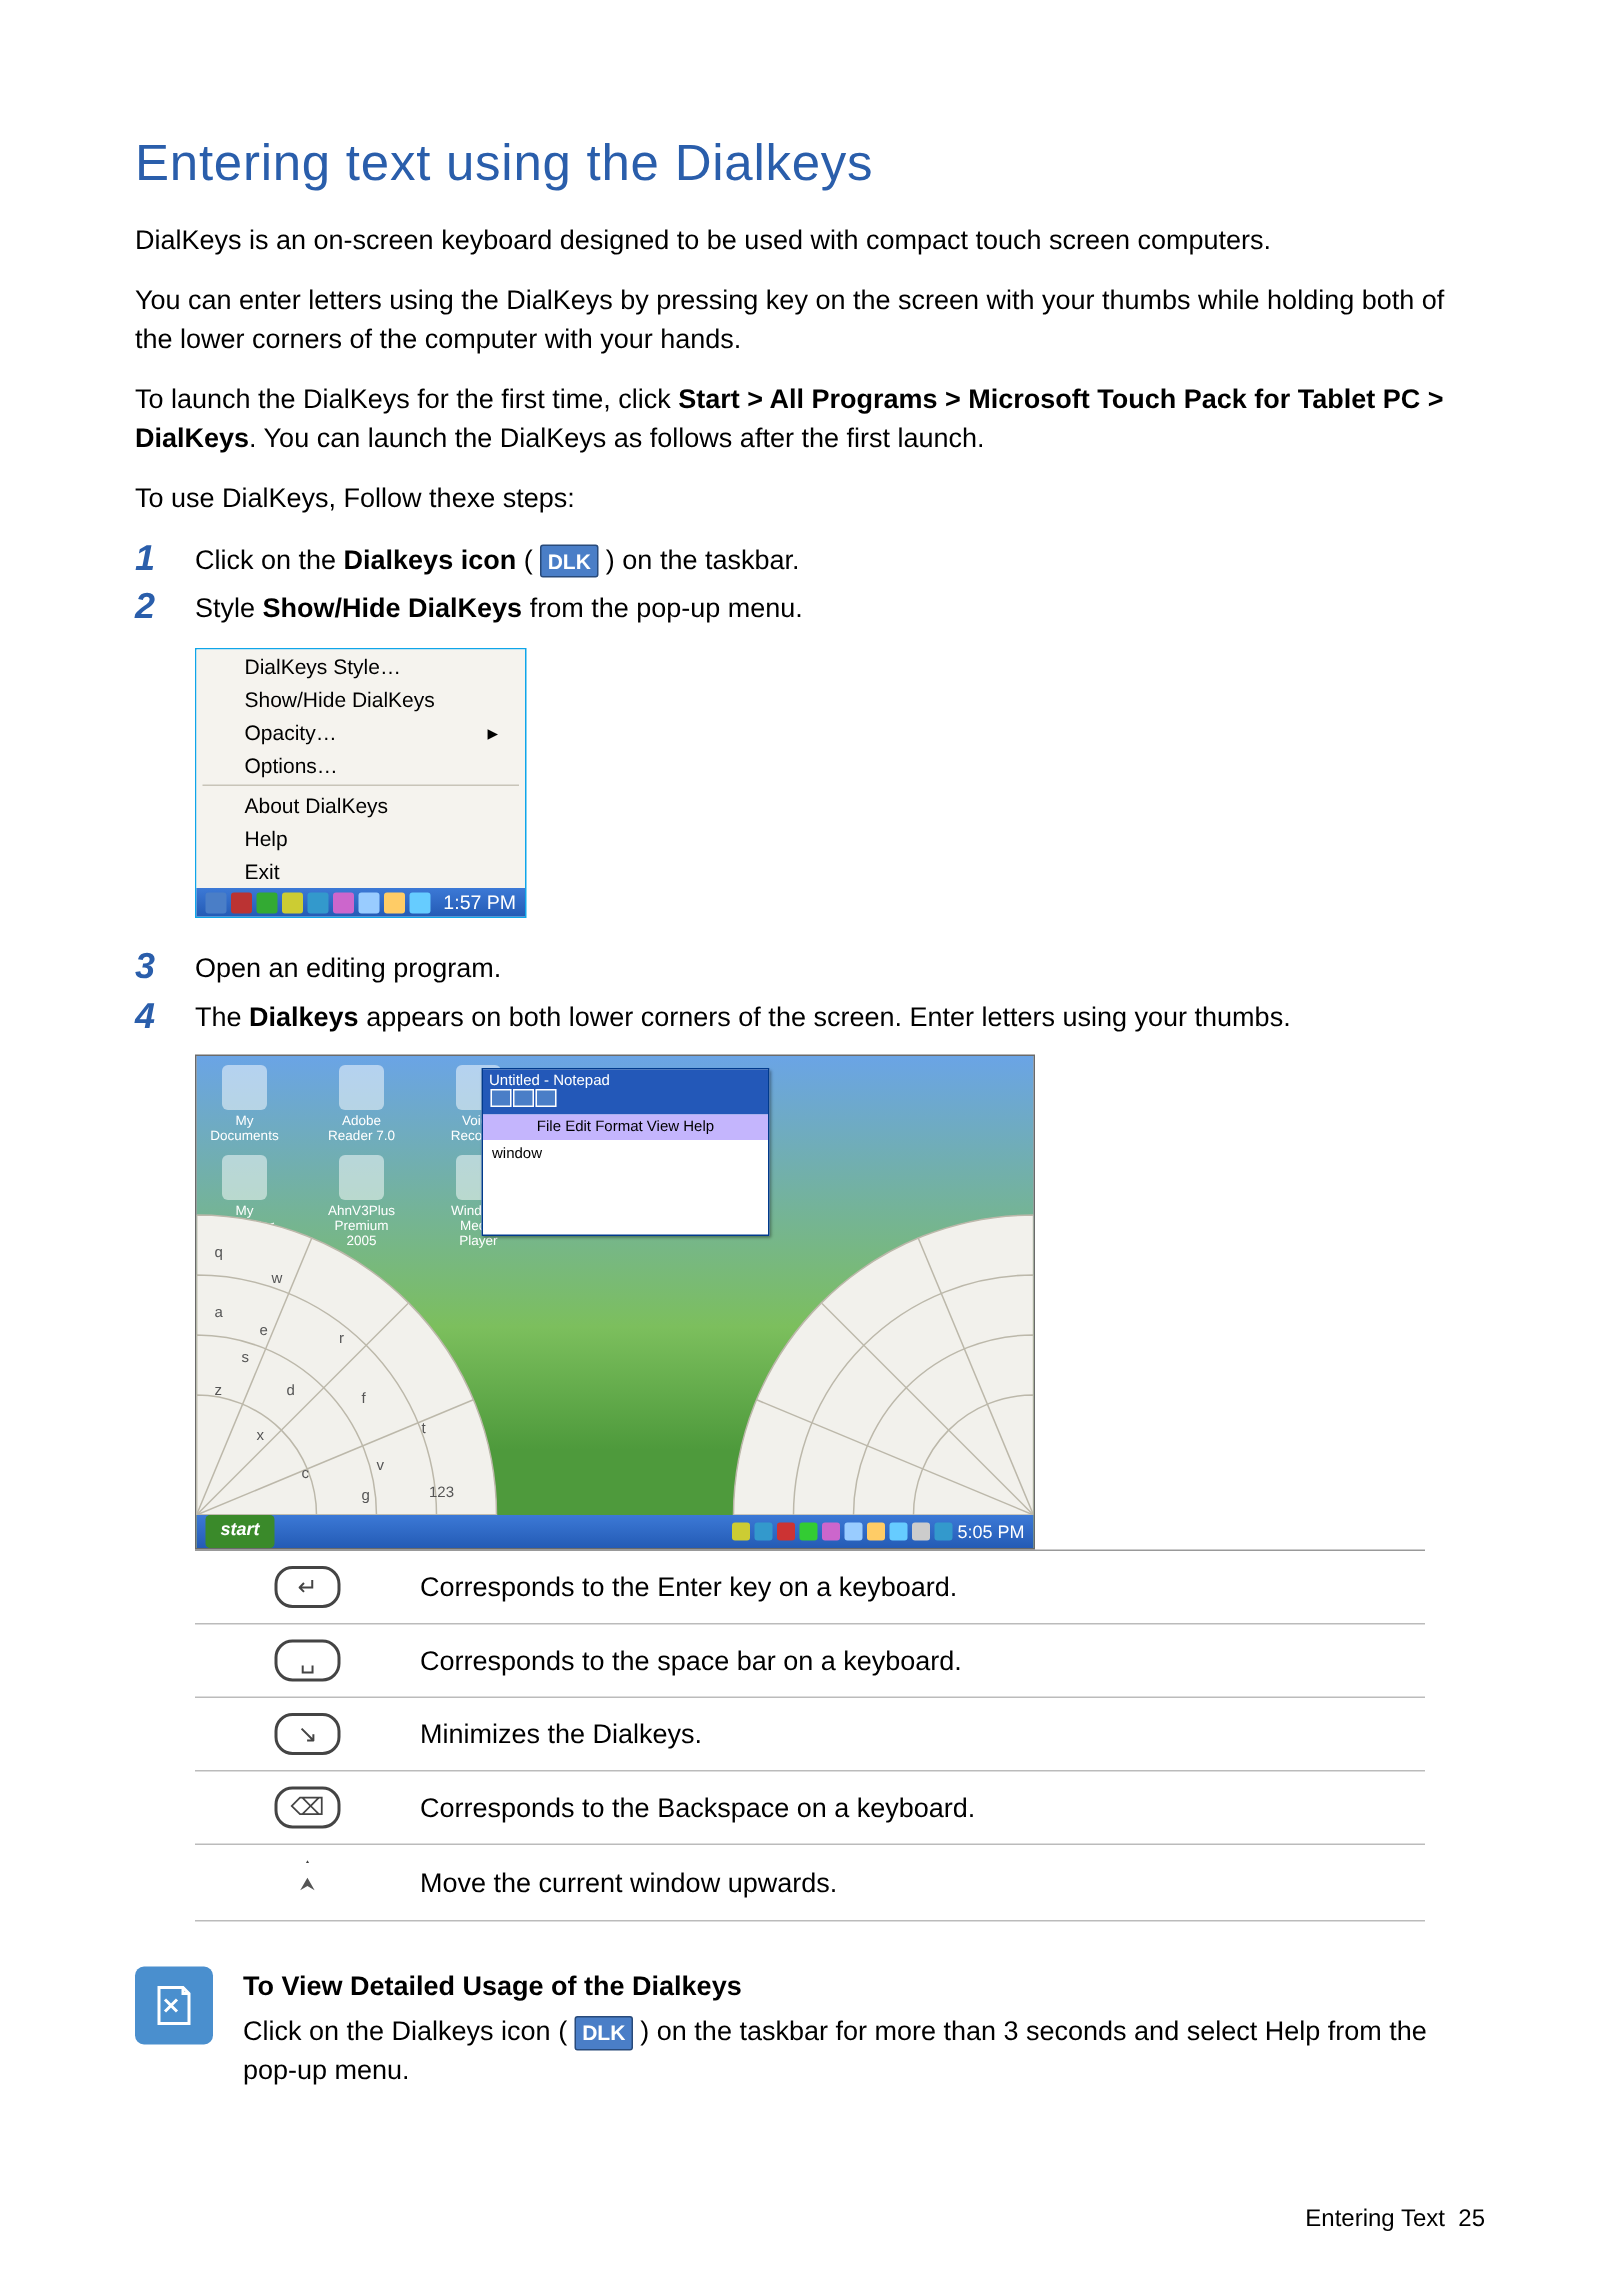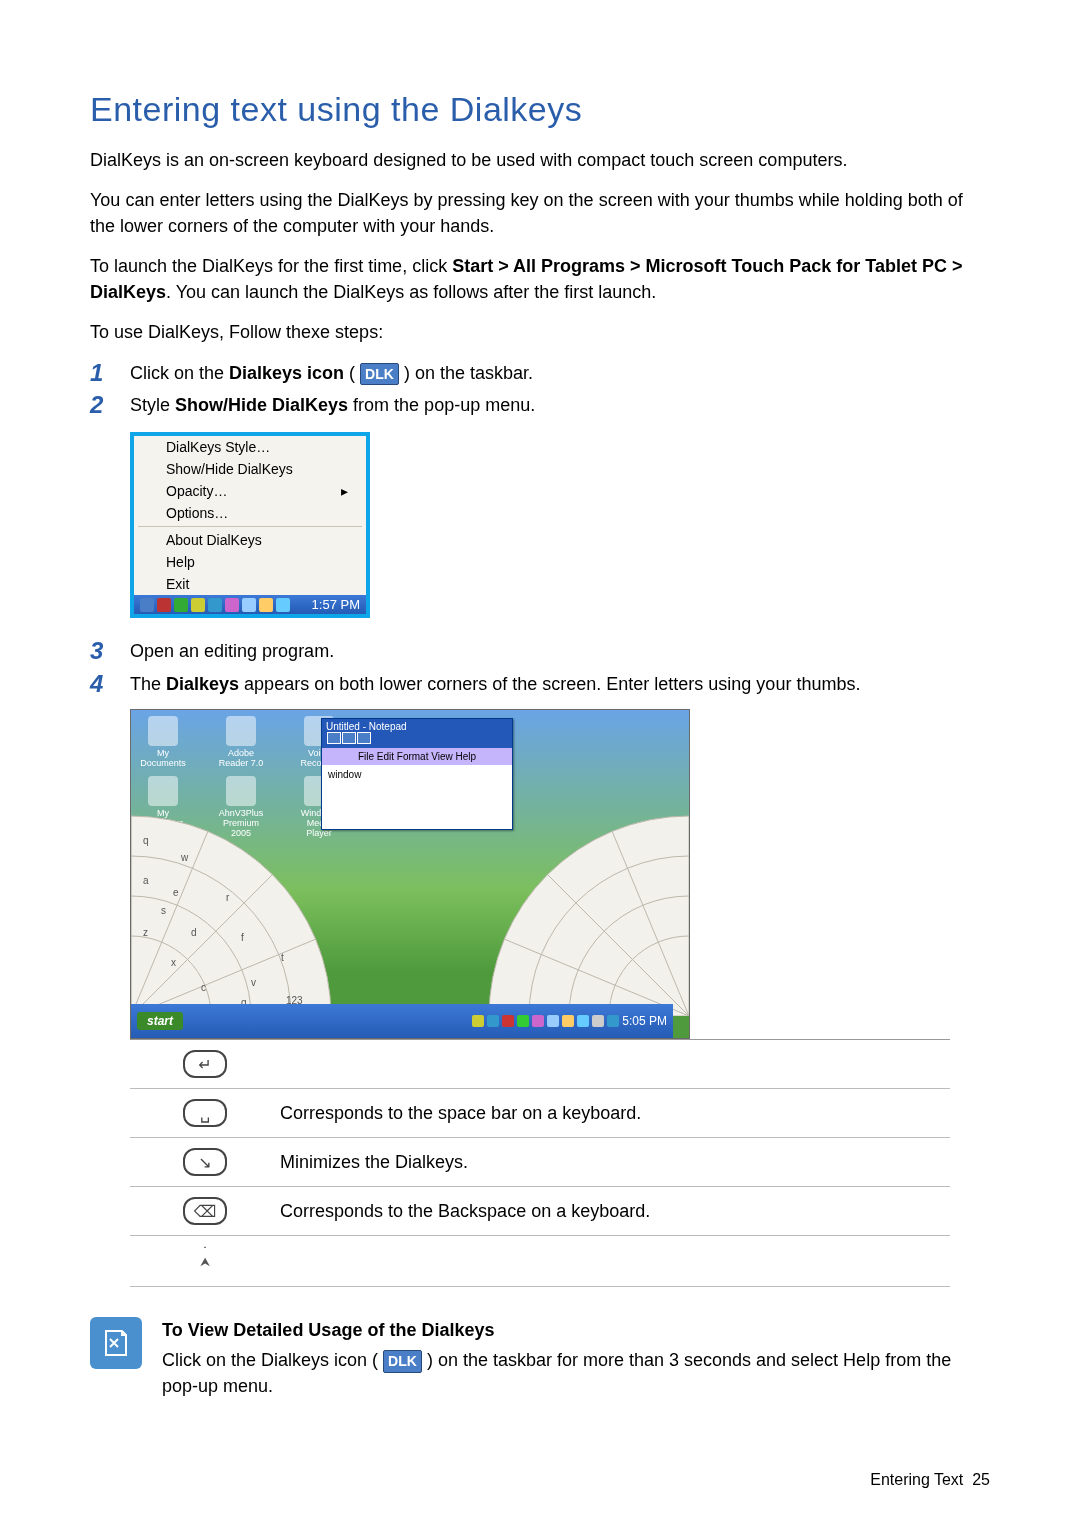--- a/index.html
+++ b/index.html
@@ -42,8 +42,8 @@
   
   .menu-illus {
     margin: 14px 0 20px 40px;
-    width: 240px; box-sizing: border-box;
-    border: 4px solid #0ea5e9;
+    width: 221px; box-sizing: border-box;
+    border: 1px solid #0ea5e9;
   }
   .menu-main {
     background: #f5f3ee; font-size: 14px; color: #000;

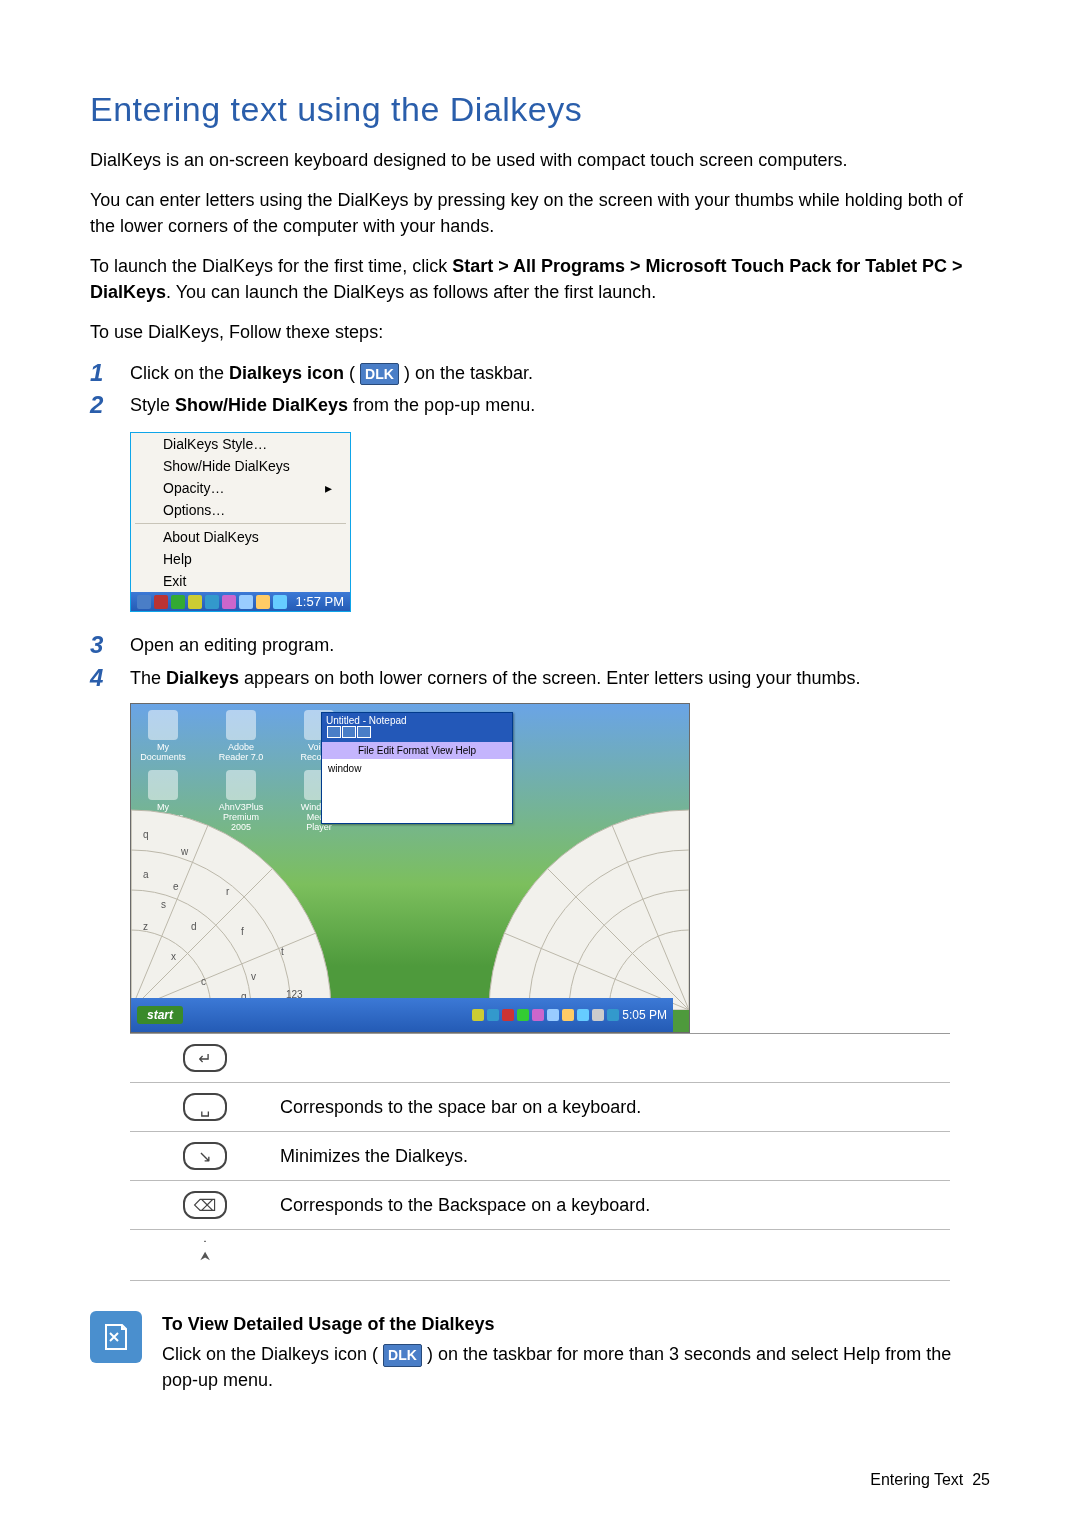--- a/index.html
+++ b/index.html
@@ -99,9 +99,9 @@
   .fan svg { display: block; }
   .fan text { font-size: 10px; fill: #555; }
   .taskbar {
-    position: absolute; left: 0; right: 16px; bottom: 0; height: 34px;
+    position: absolute; left: 0; right: 0; bottom: 0; height: 22px;
     background: linear-gradient(#3c79d6, #245bb5);
-    display: flex; align-items: center; padding: 0 6px; font-size: 12px; color: #fff;
+    display: flex; padding: 0 6px; font-size: 12px; color: #fff;
   }
   .taskbar .start {
     background: #3a8a2a; padding: 2px 10px; border-radius: 3px; font-style: italic;

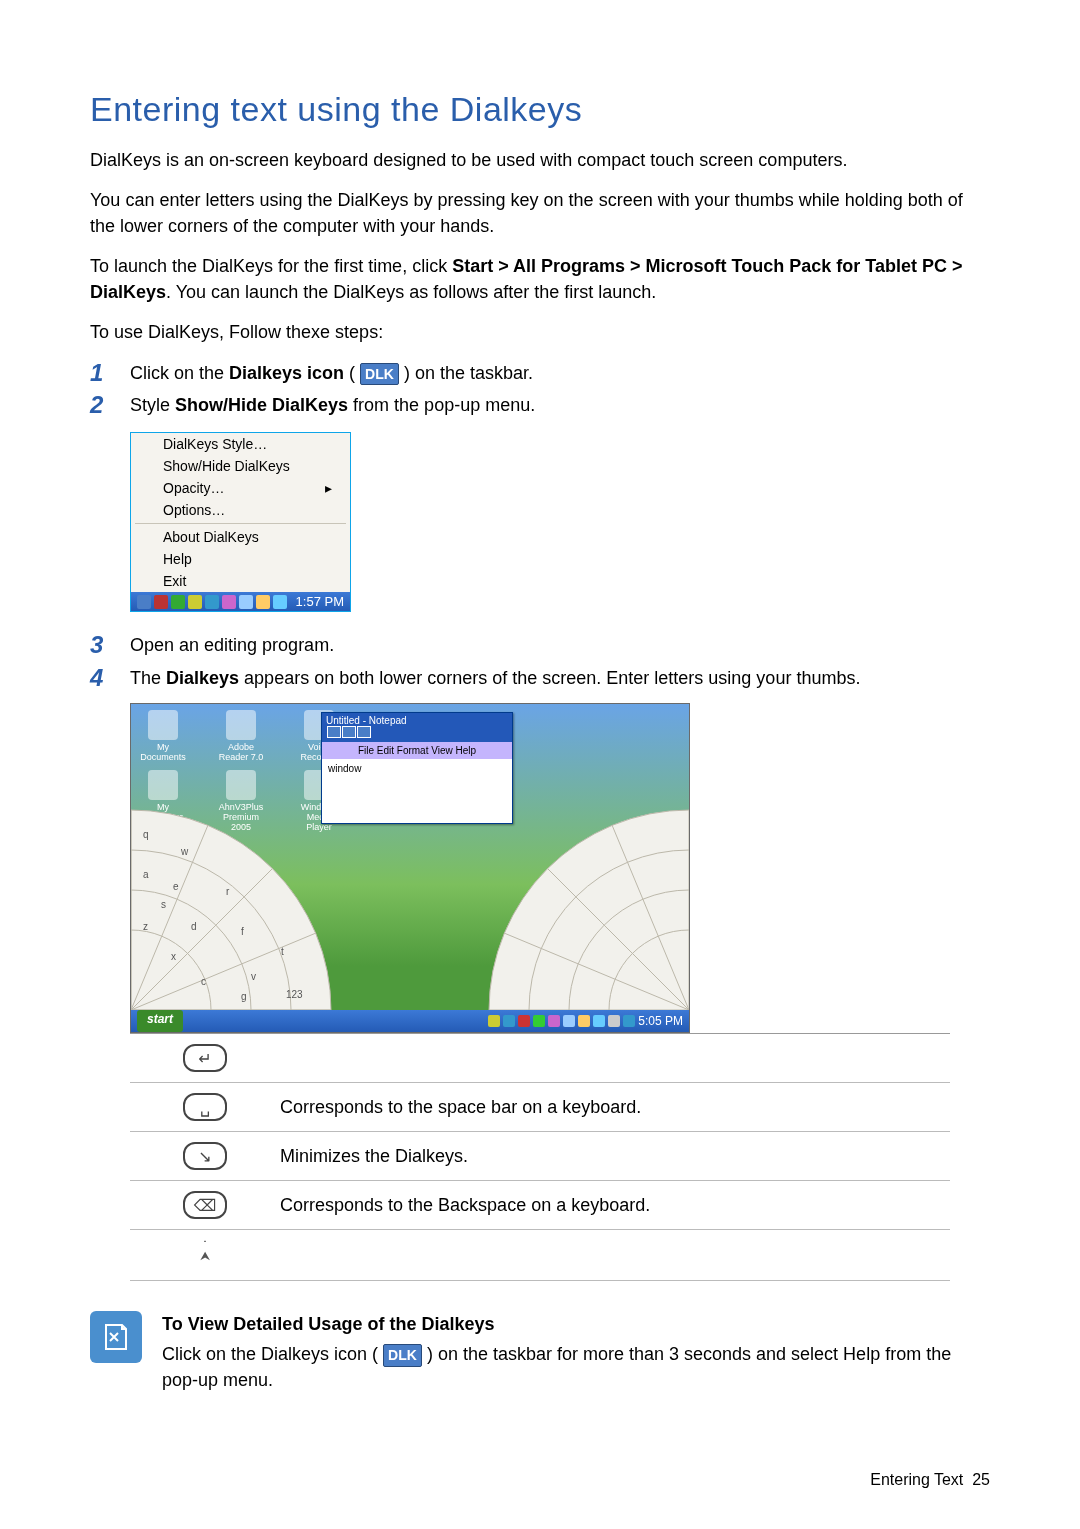--- a/index.html
+++ b/index.html
@@ -347,6 +347,7 @@
       <div class="key-icon">
           <span class="key-pill">↵</span>
         </div>
+      <div class="key-desc">Corresponds to the Enter key on a keyboard.</div>
     </div>
     <div class="key-row">
       <div class="key-icon">

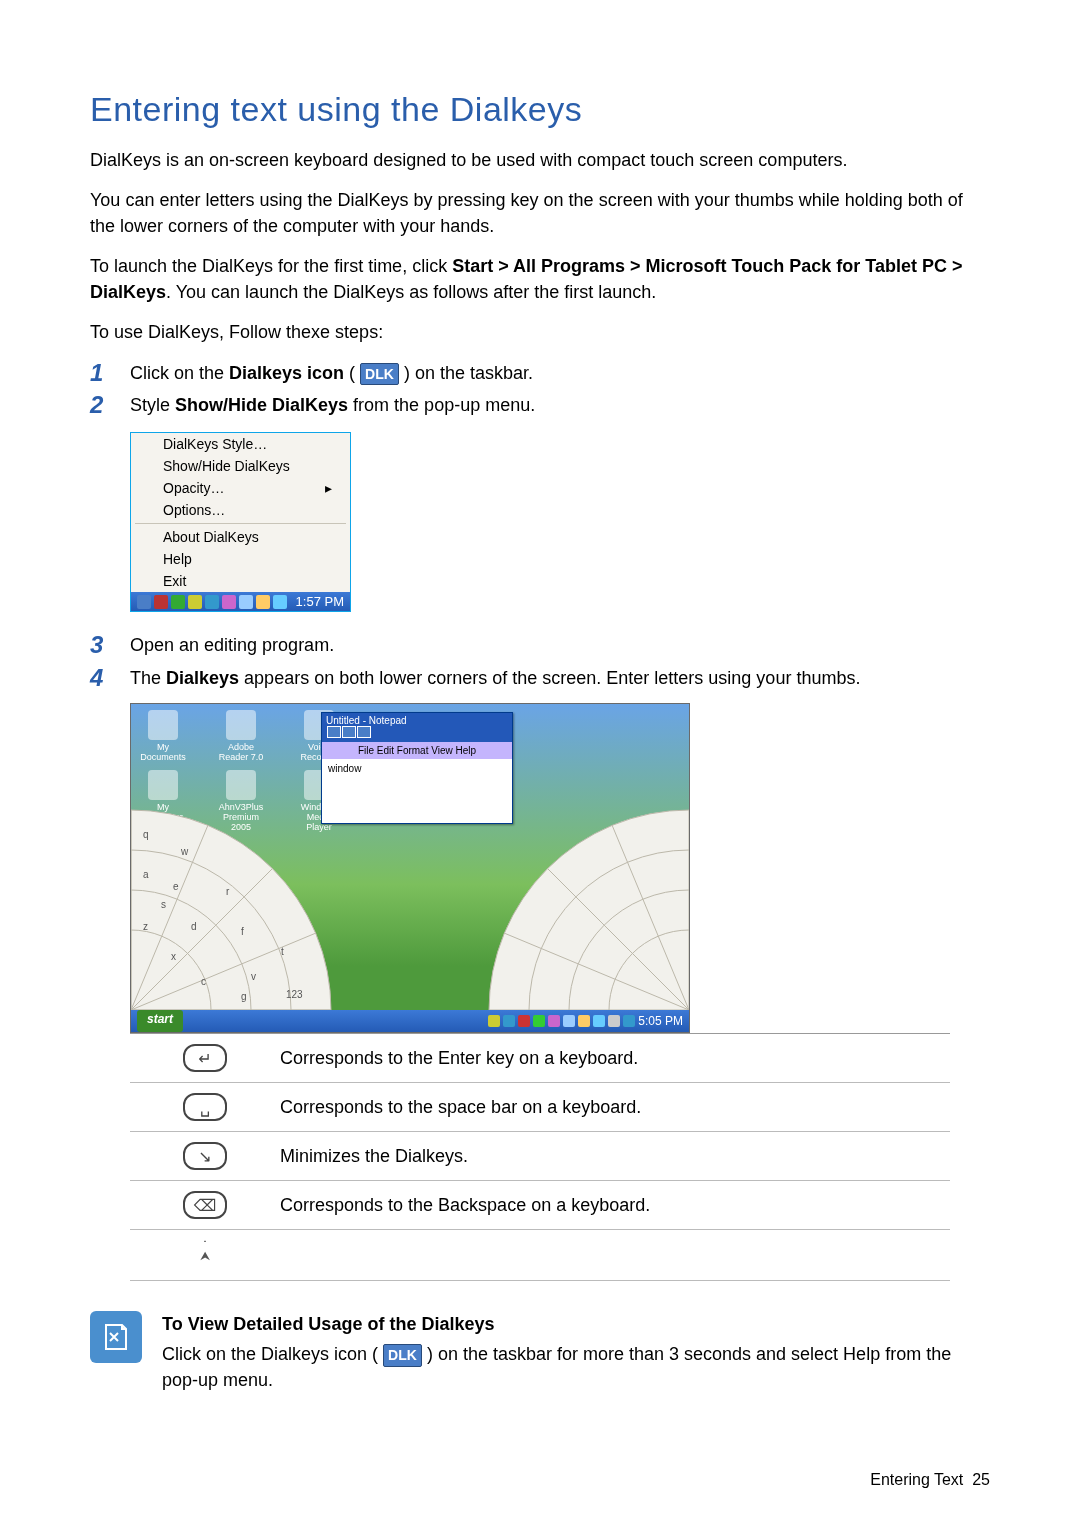--- a/index.html
+++ b/index.html
@@ -373,6 +373,7 @@
             <span style="font-size:12px;color:#555;">⮝</span>
           </span>
         </div>
+      <div class="key-desc">Move the current window upwards.</div>
     </div>
   </div>
 

